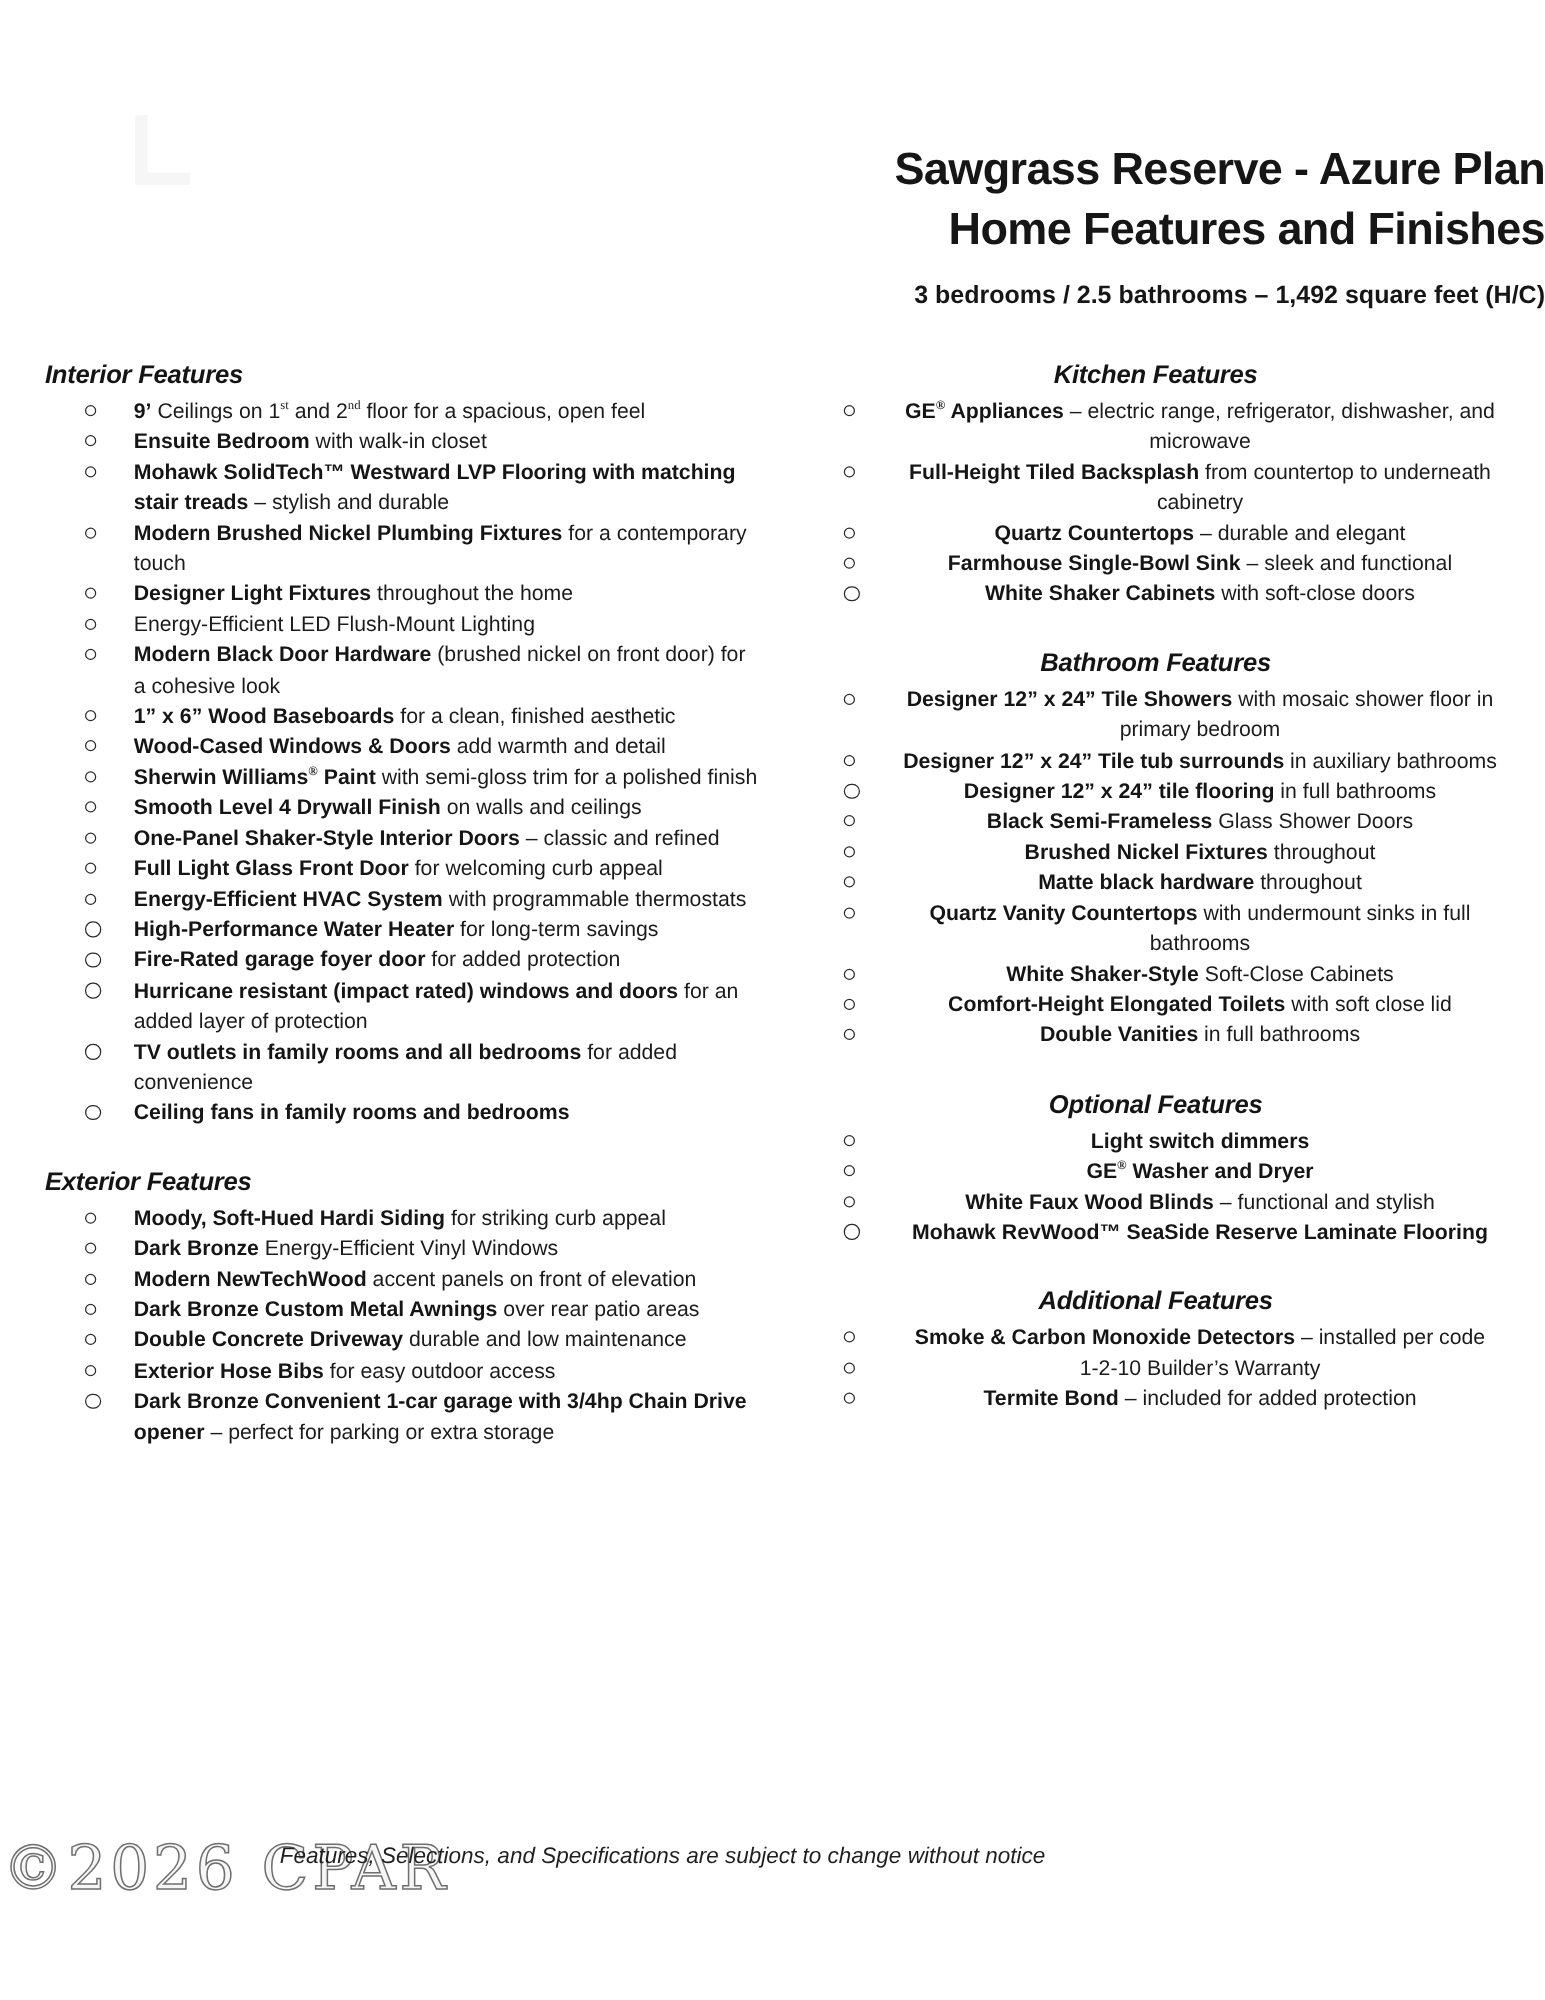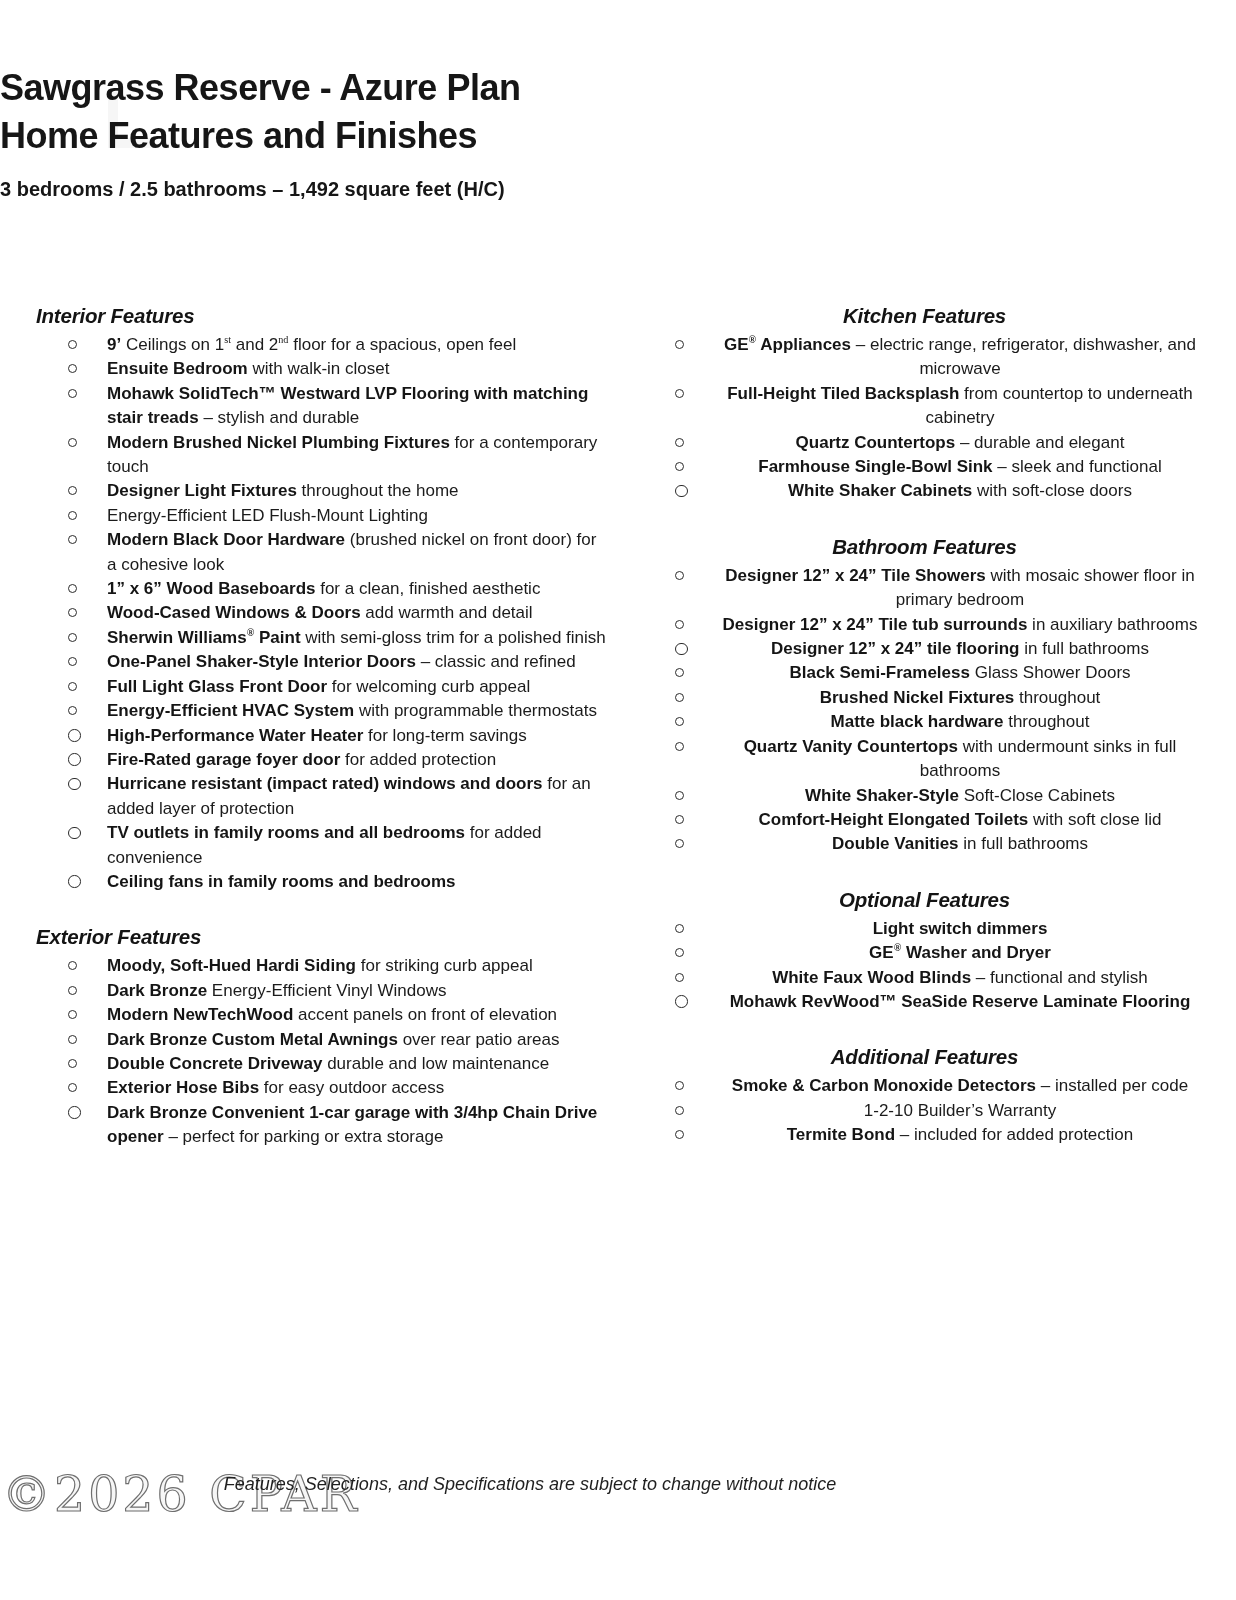--- a/index.html
+++ b/index.html
@@ -18,7 +18,7 @@
     border-left:10px solid rgba(0,0,0,0.035);
     border-bottom:10px solid rgba(0,0,0,0.035);
   }
-  header{padding-top:64px;text-align:left;}
+  header{padding-top:111px;text-align:right;}
   .title-line{
     margin:0;
     font-size:36px;line-height:48px;font-weight:700;color:#161616;

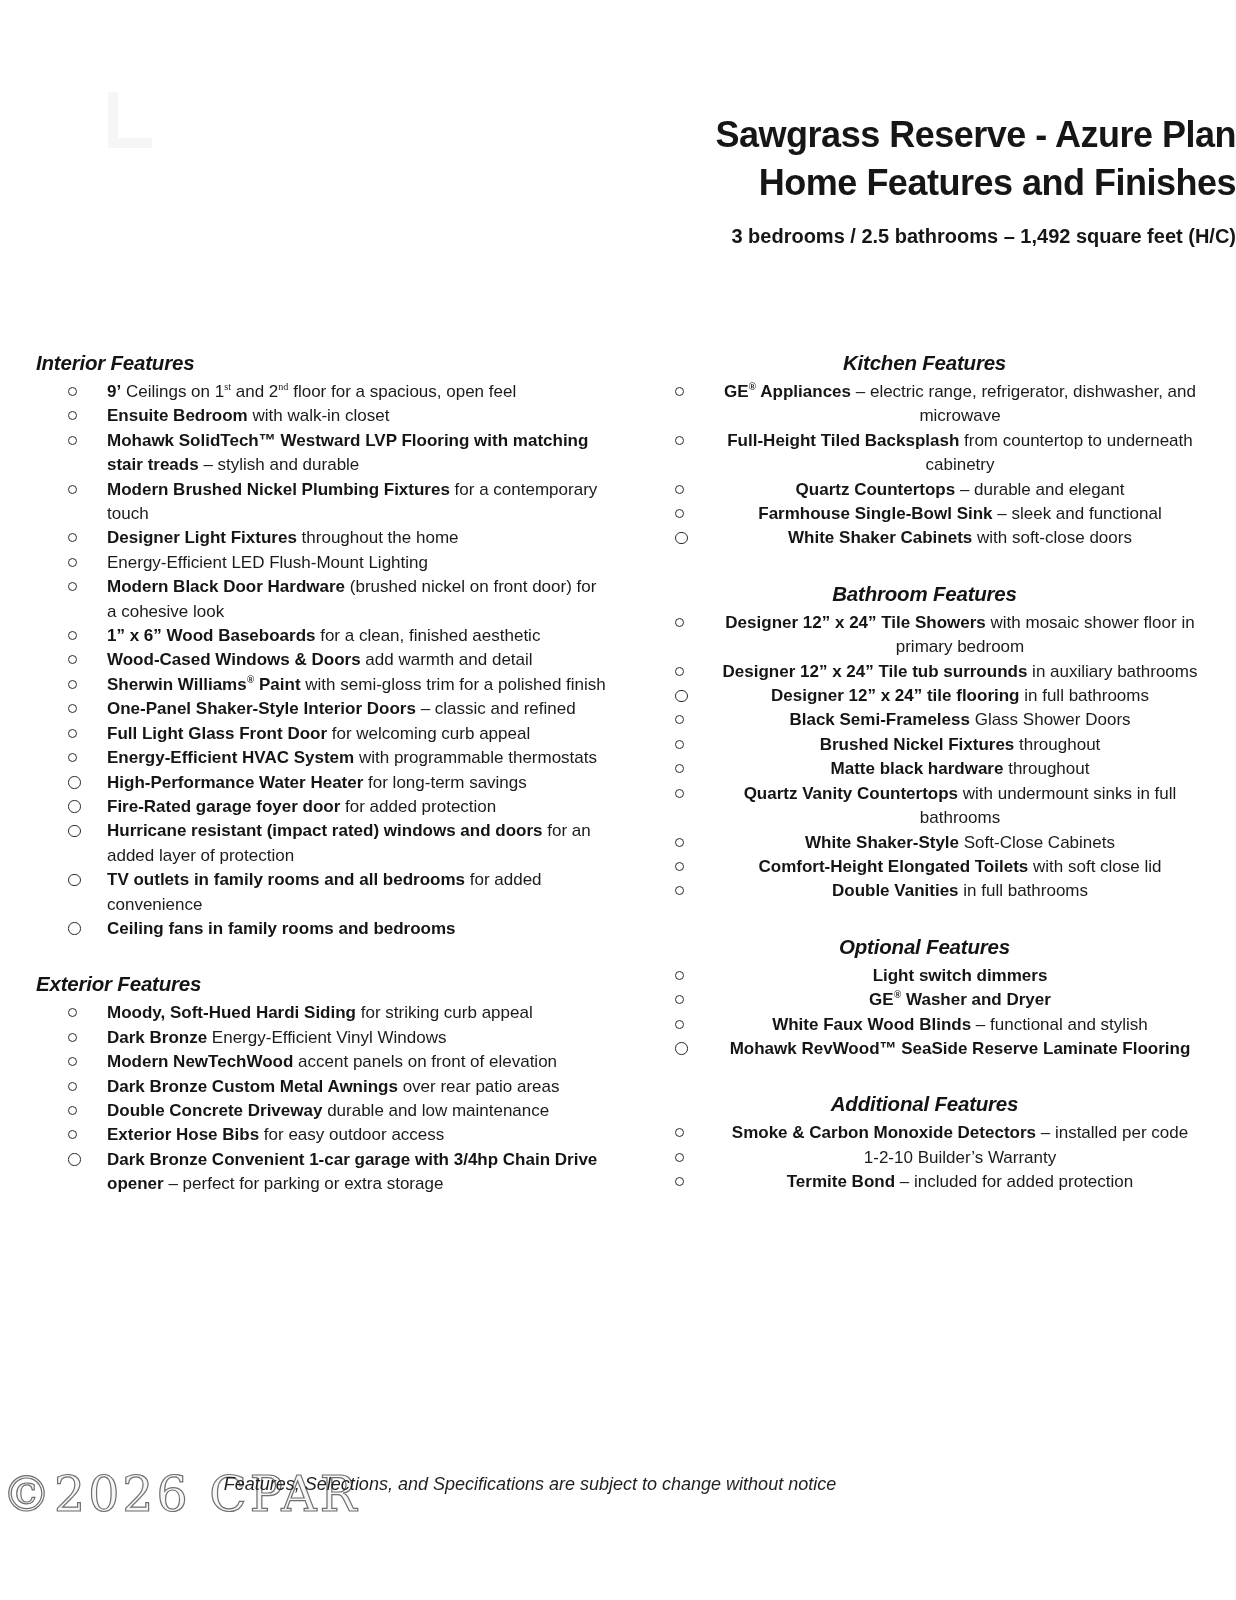--- a/index.html
+++ b/index.html
@@ -30,7 +30,7 @@
   }
   .cols{
     display:flex;
-    margin:103px 30px 0 36px;
+    margin:40px 30px 0 36px;
     gap:36px;
   }
   .col-left{flex:0 0 571px;}

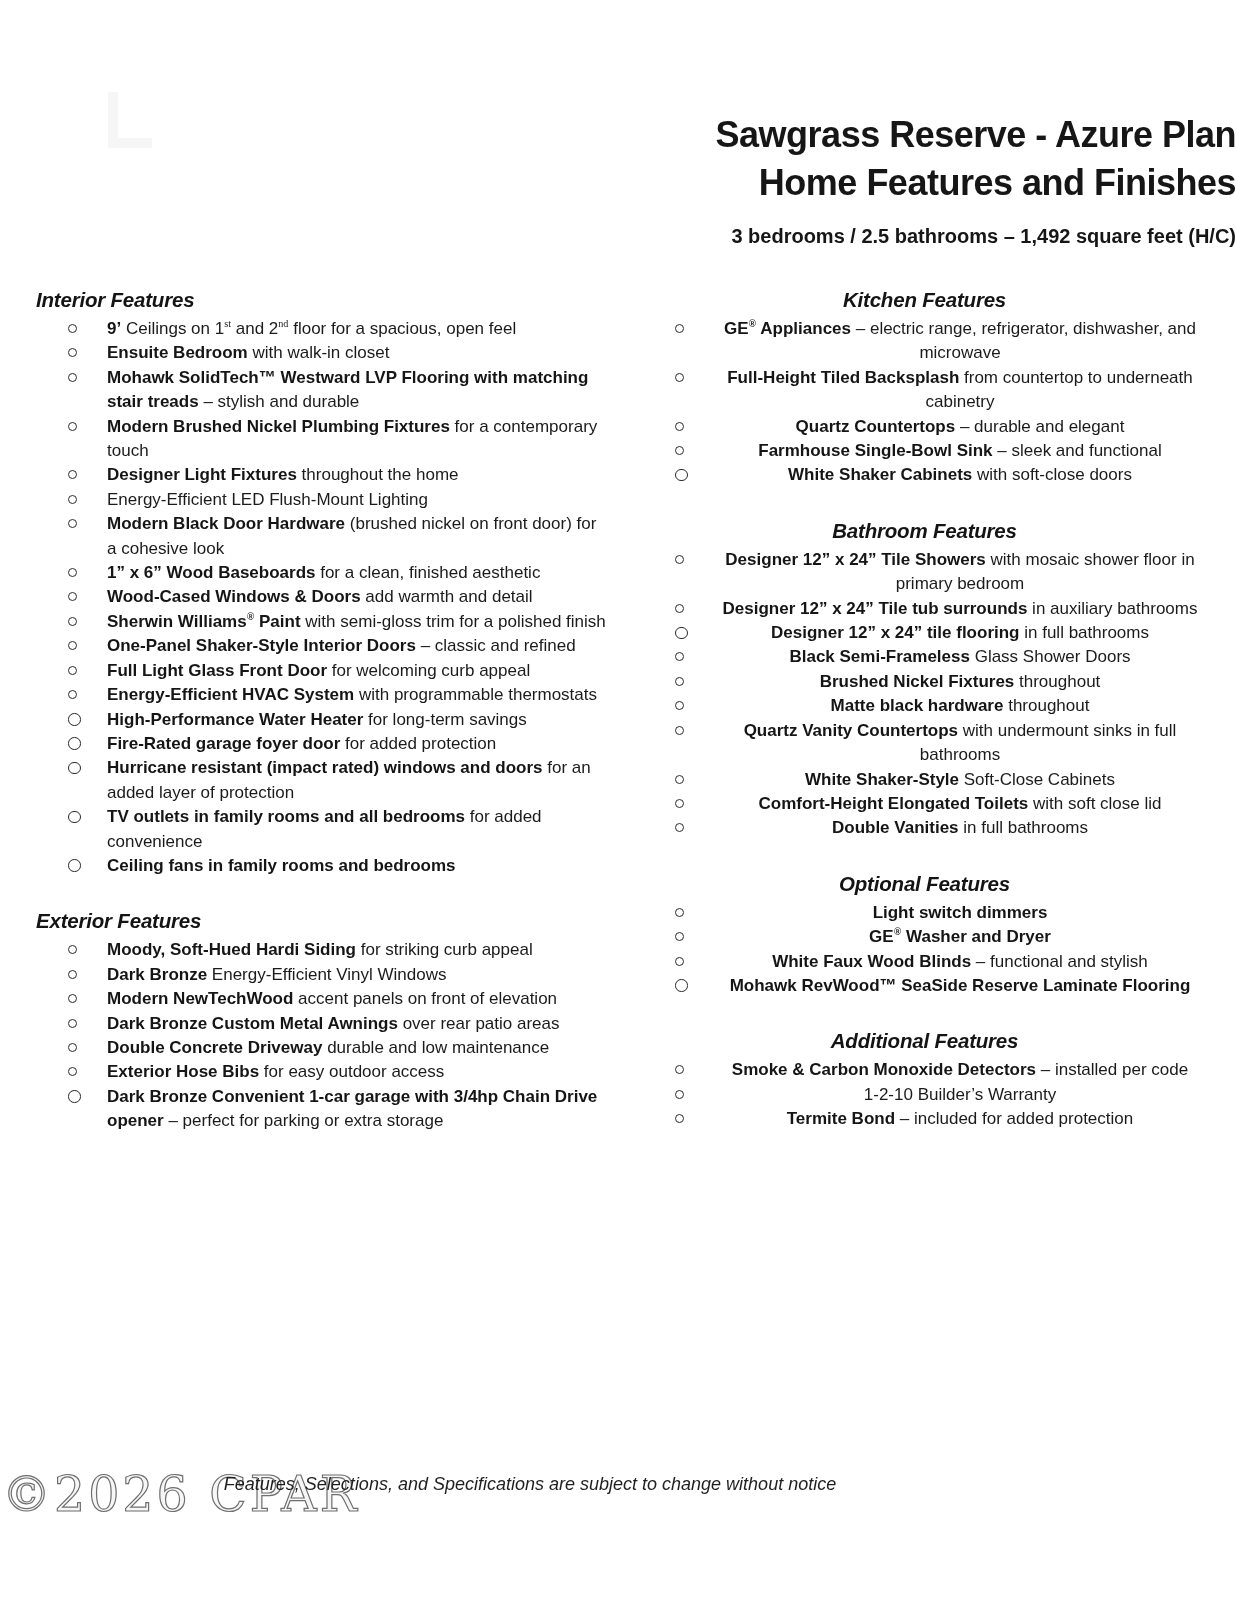--- a/index.html
+++ b/index.html
@@ -148,6 +148,12 @@
             <span class="bullet-cell">
               <span class="bullet"></span>
             </span>
+            <span class="item-text"><span class="b">Smooth Level 4 Drywall Finish</span><span> on walls and ceilings</span></span>
+          </div>
+          <div class="item">
+            <span class="bullet-cell">
+              <span class="bullet"></span>
+            </span>
             <span class="item-text"><span class="b">One-Panel Shaker-Style Interior Doors</span><span> – classic and refined</span></span>
           </div>
           <div class="item">

